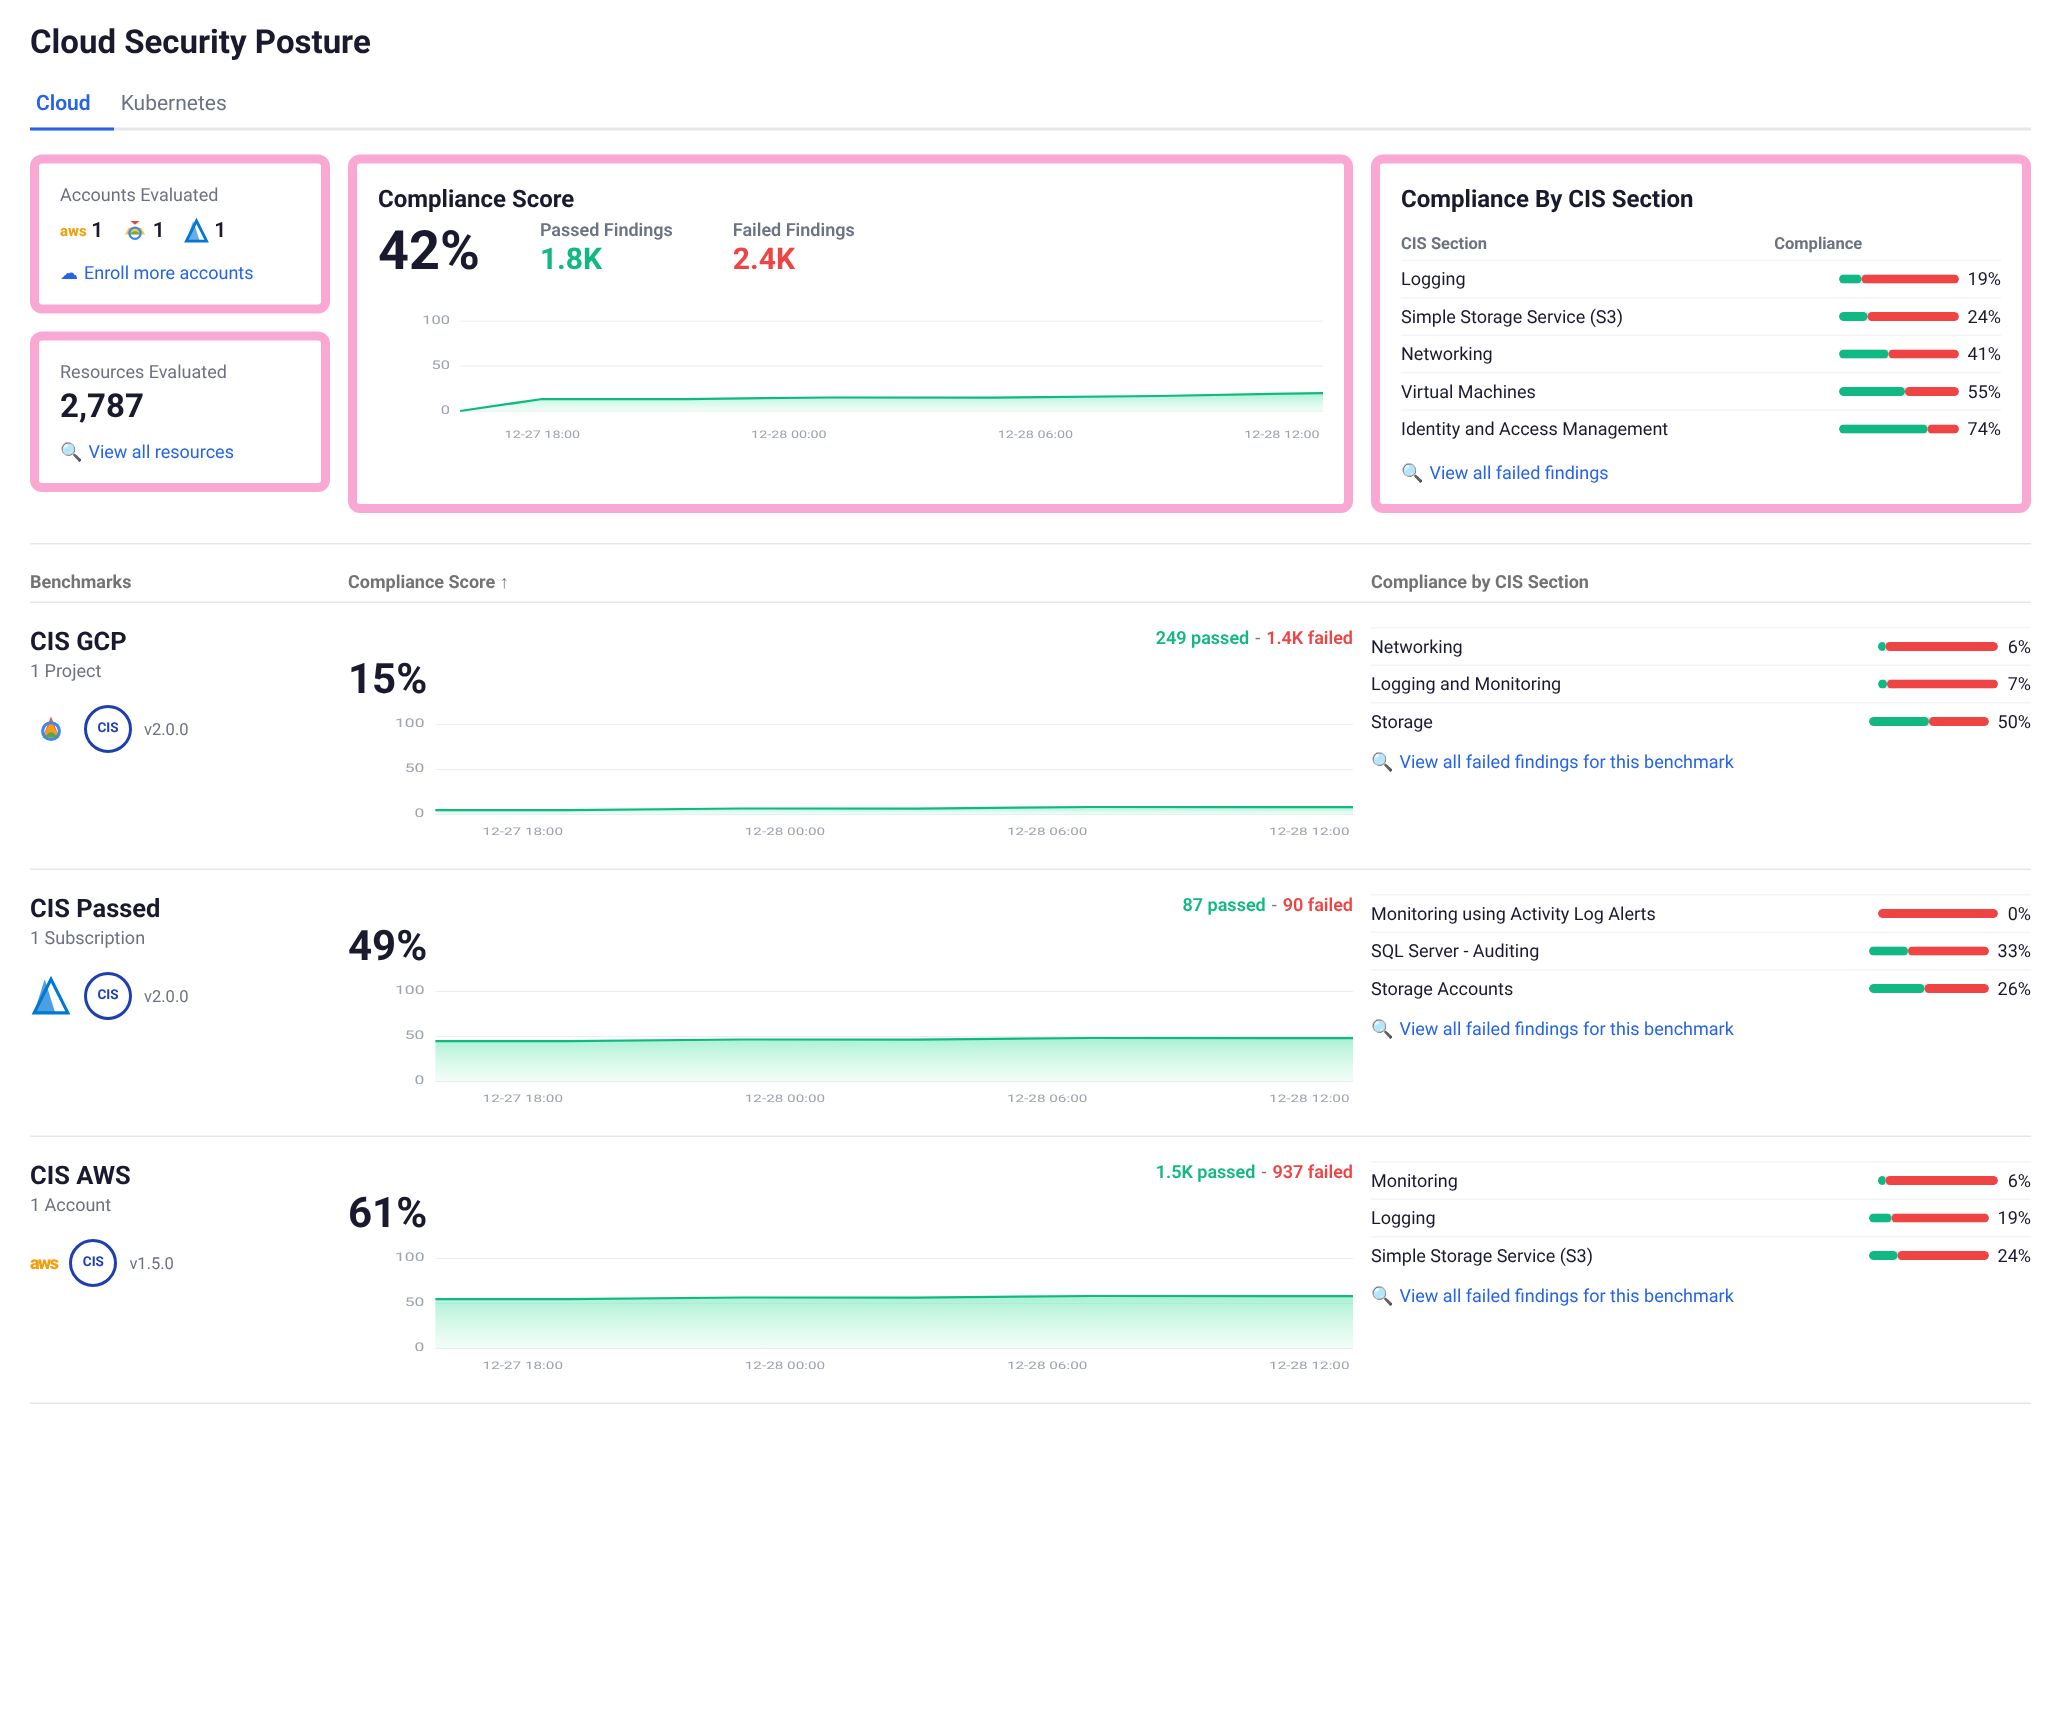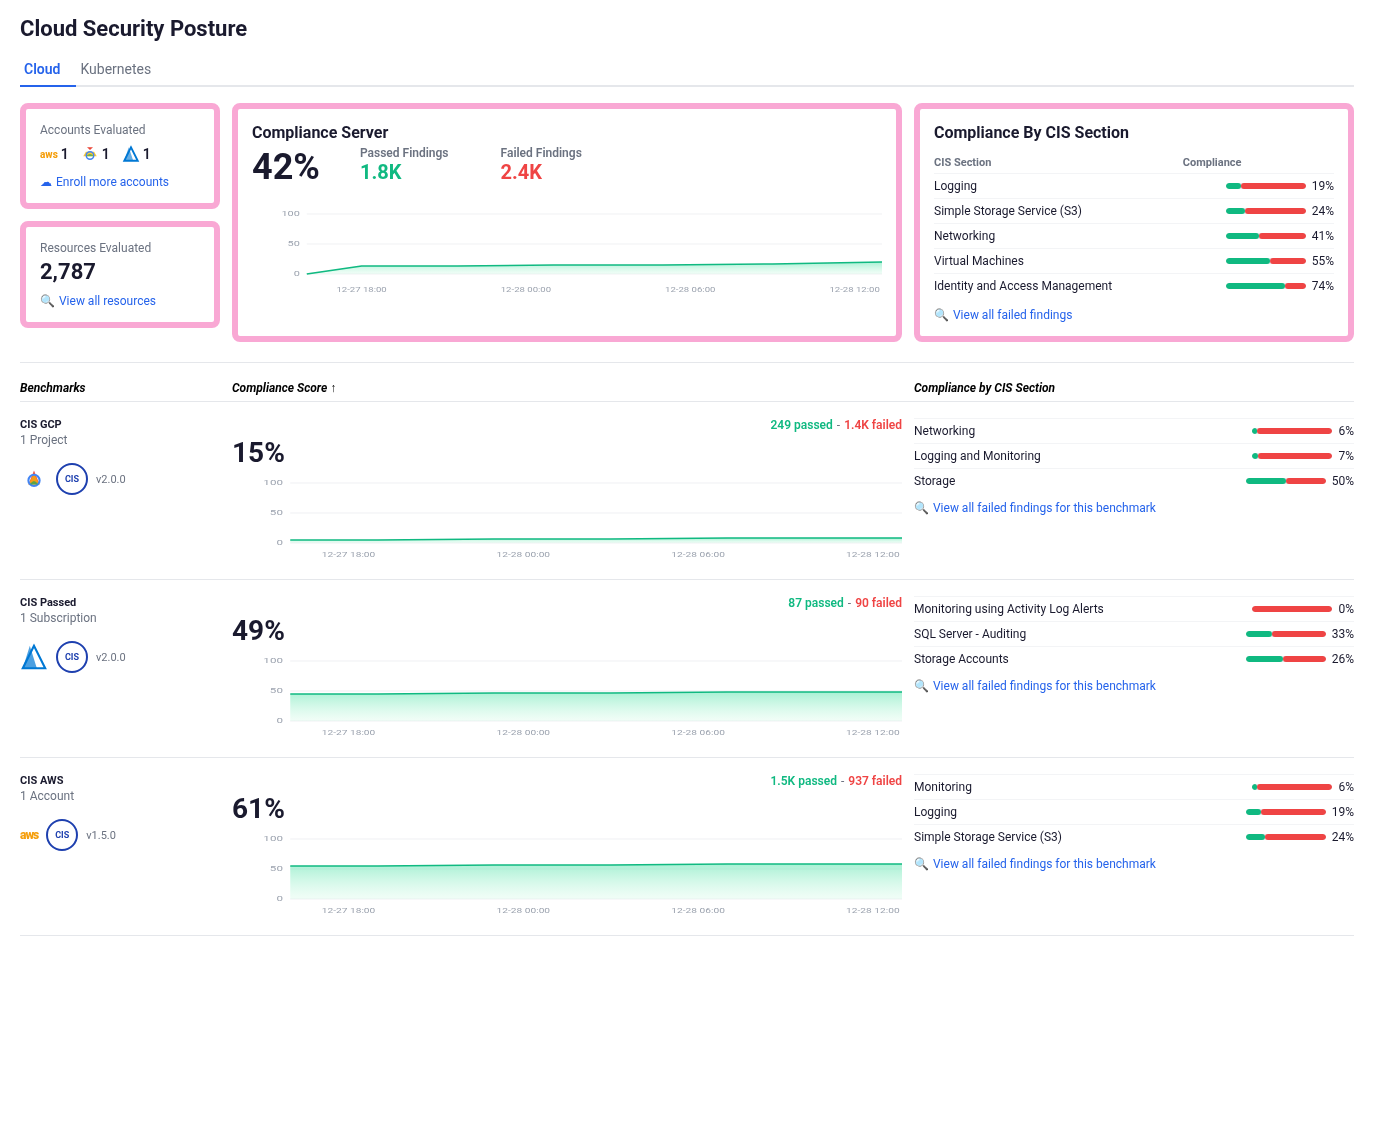--- a/index.html
+++ b/index.html
@@ -121,7 +121,7 @@
     </div>
 
     <div class="card compliance-score-card">
-      <div class="cs-title">Compliance Server</div>
+      <div class="cs-title">Compliance Score</div>
       <div style="display:flex;align-items:flex-start;gap:40px;margin-bottom:8px;">
         <div class="cs-percent">42%</div>
         <div class="cs-findings">

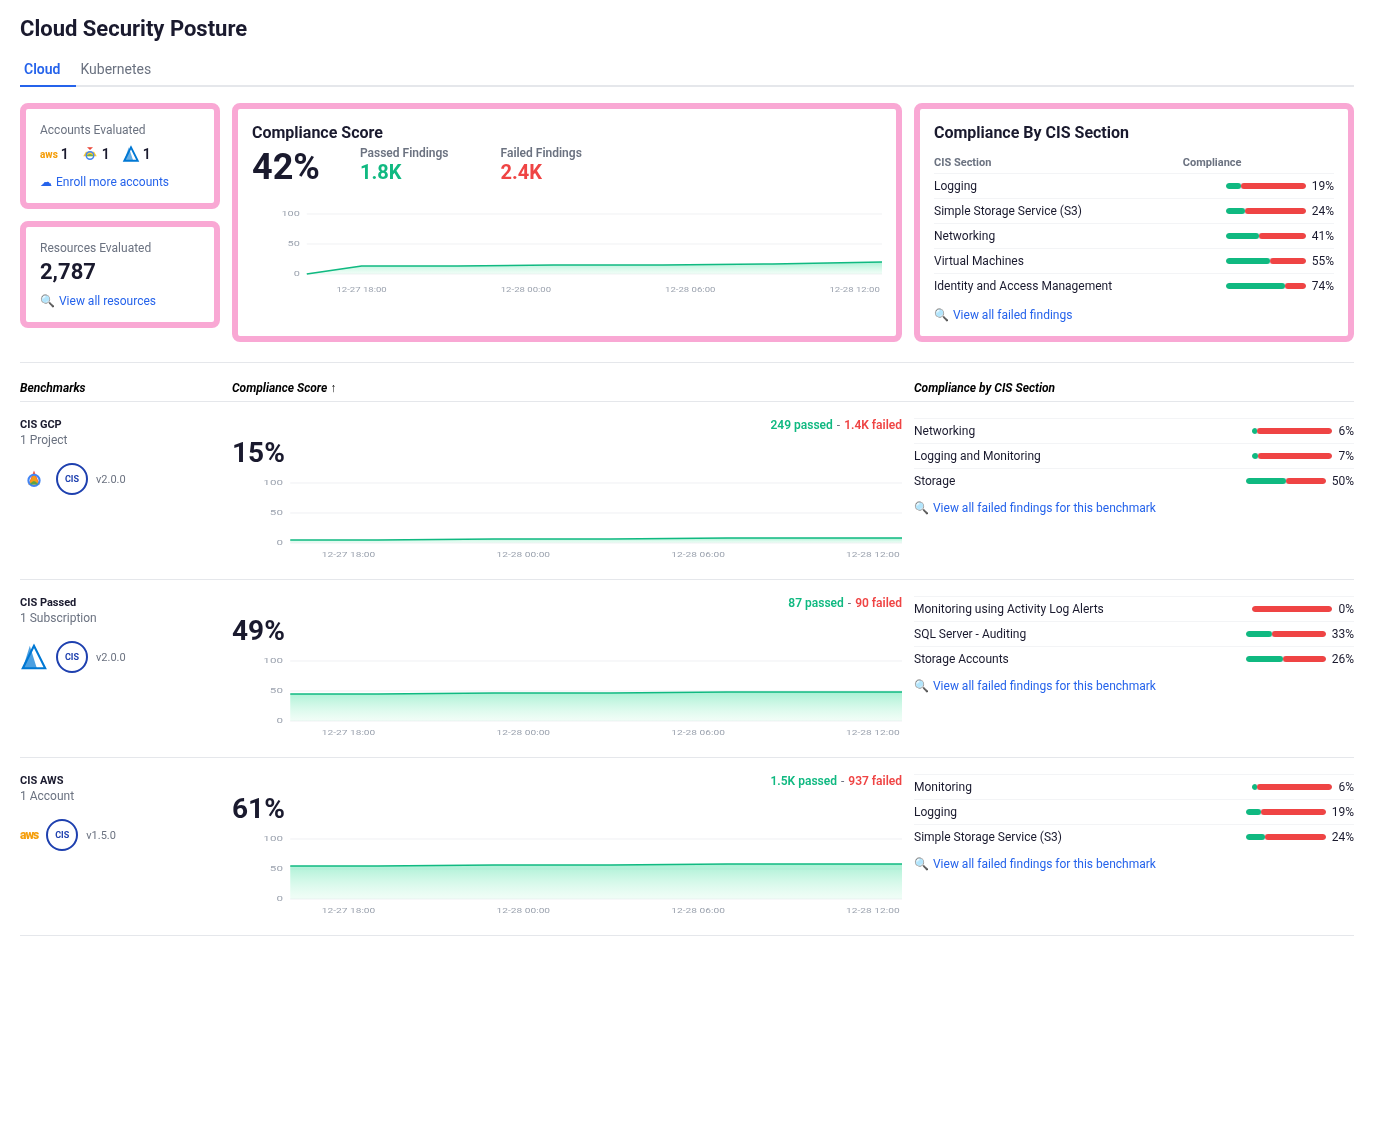--- a/index.html
+++ b/index.html
@@ -21,7 +21,7 @@
     .compliance-score-card { padding: 14px; }
     .cs-title { font-size: 16px; font-weight: 700; margin-bottom: 4px; }
     .cs-percent { font-size: 36px; font-weight: 700; margin-bottom: 8px; }
-    .cs-findings { display: flex; gap: 52px; margin-bottom: 8px; }
+    .cs-findings { display: flex; gap: 40px; margin-bottom: 8px; }
     .finding-label { font-size: 12px; color: #6b7280; font-weight: 600; }
     .finding-value-green { font-size: 20px; font-weight: 700; color: #10b981; }
     .finding-value-red { font-size: 20px; font-weight: 700; color: #ef4444; }

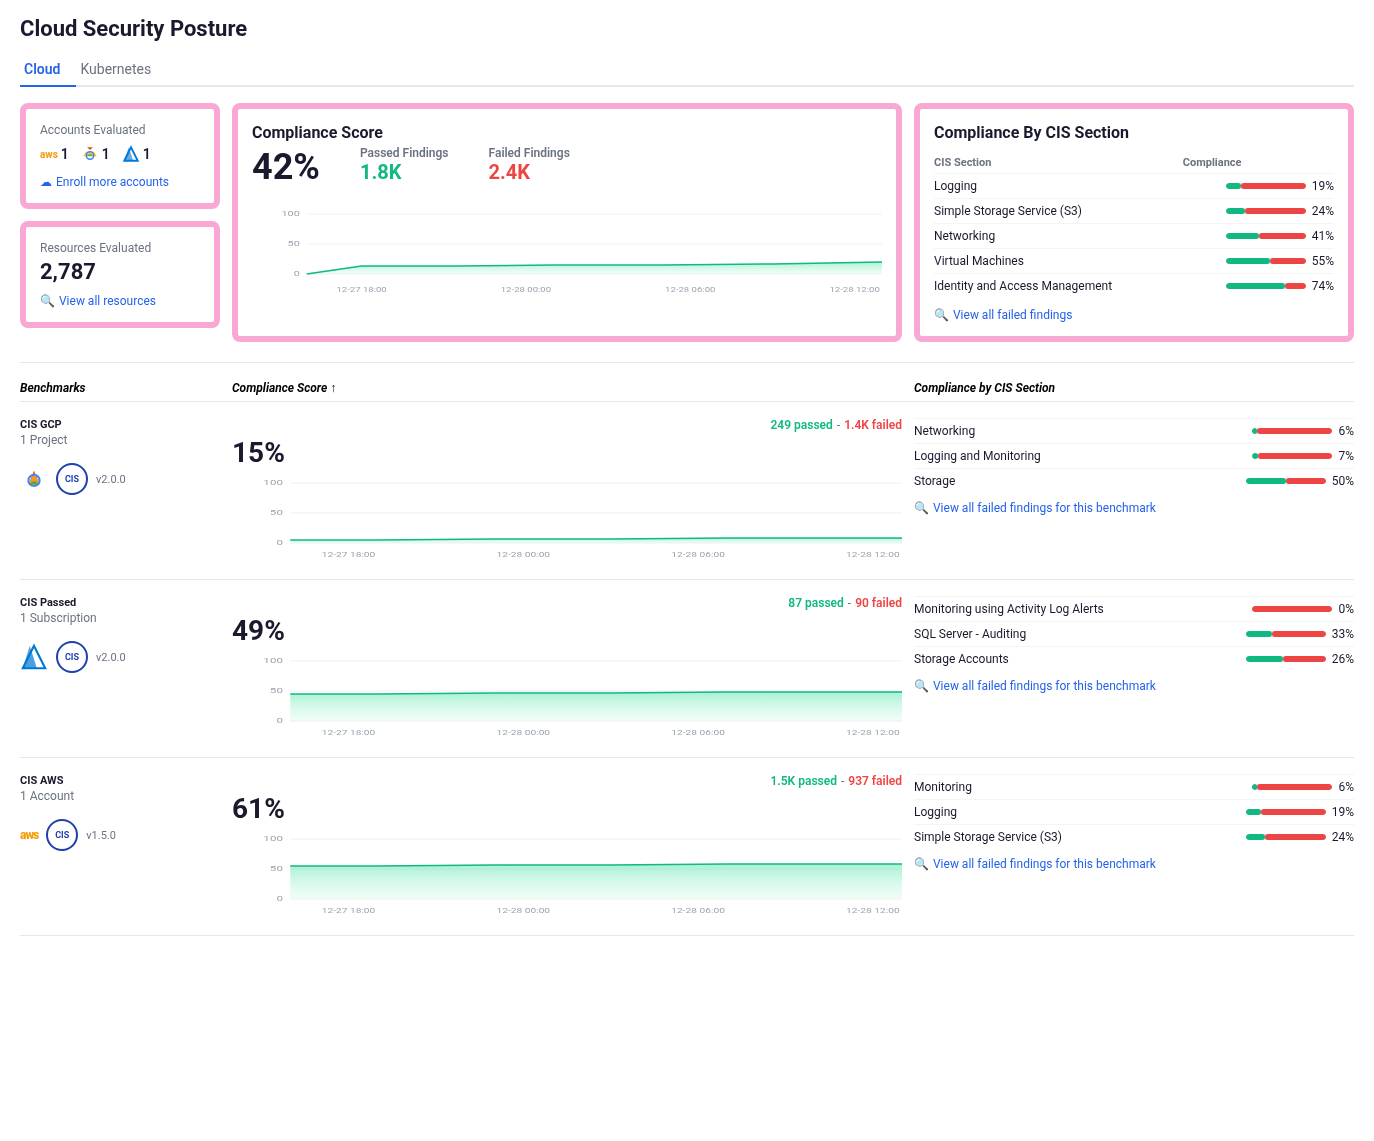--- a/index.html
+++ b/index.html
@@ -40,7 +40,7 @@
     .progress-red { position: absolute; top: 0; right: 0; height: 100%; background: #ef4444; border-radius: 3px; }
     .benchmarks-section { border-top: 1px solid #e5e7eb; padding-top: 12px; }
     .benchmarks-header { display: grid; grid-template-columns: 200px 1fr 440px; gap: 12px; padding: 6px 0; border-bottom: 1px solid #e5e7eb; margin-bottom: 0; }
-    .bh-col { font-size: 12px; font-weight: 700; color: #000000; display: flex; align-items: center; gap: 4px; font-style: italic; }
+    .bh-col { font-size: 12px; font-weight: 700; color: #737373; display: flex; align-items: center; gap: 4px; }
     .benchmark-row { display: grid; grid-template-columns: 200px 1fr 440px; gap: 12px; padding: 16px 0; border-bottom: 1px solid #e5e7eb; align-items: start; }
     .bench-left { display: flex; flex-direction: column; }
     .bench-name { font-size: 11px; font-weight: 700; margin-bottom: 2px; }

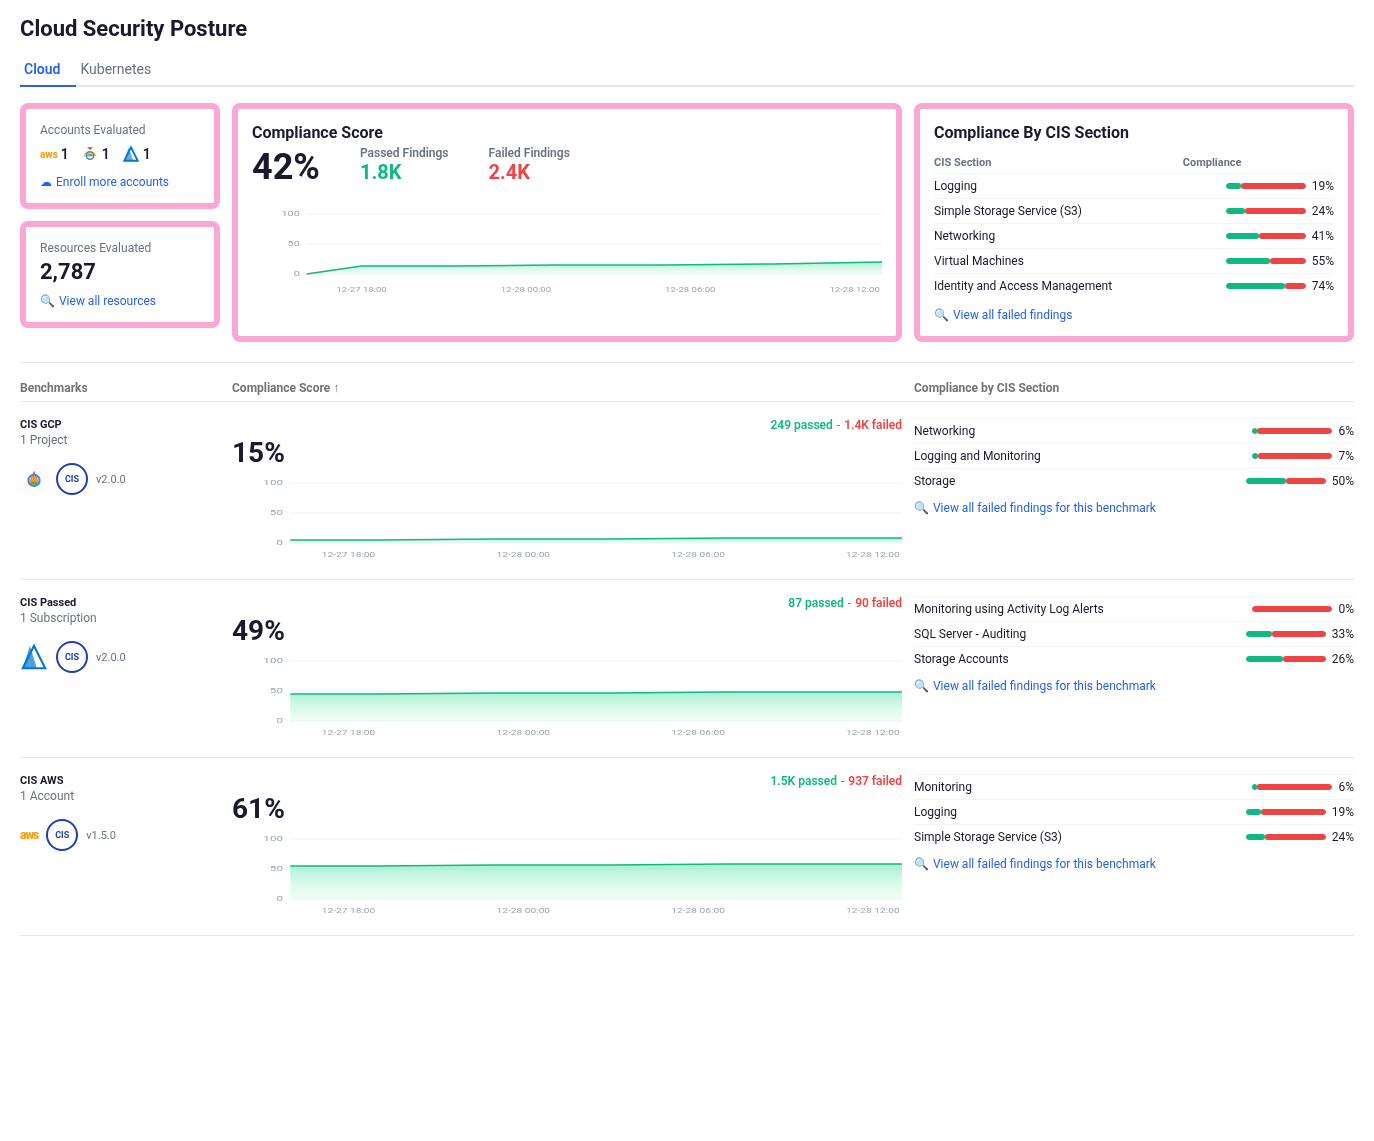--- a/index.html
+++ b/index.html
@@ -43,7 +43,7 @@
     .bh-col { font-size: 12px; font-weight: 700; color: #737373; display: flex; align-items: center; gap: 4px; }
     .benchmark-row { display: grid; grid-template-columns: 200px 1fr 440px; gap: 12px; padding: 16px 0; border-bottom: 1px solid #e5e7eb; align-items: start; }
     .bench-left { display: flex; flex-direction: column; }
-    .bench-name { font-size: 11px; font-weight: 700; margin-bottom: 2px; }
+    .bench-name { font-size: 17px; font-weight: 700; margin-bottom: 2px; }
     .bench-sub { font-size: 12px; color: #6b7280; margin-bottom: 16px; }
     .bench-icons { display: flex; align-items: center; gap: 8px; margin-top: auto; }
     .bench-version { font-size: 11px; color: #6b7280; }

